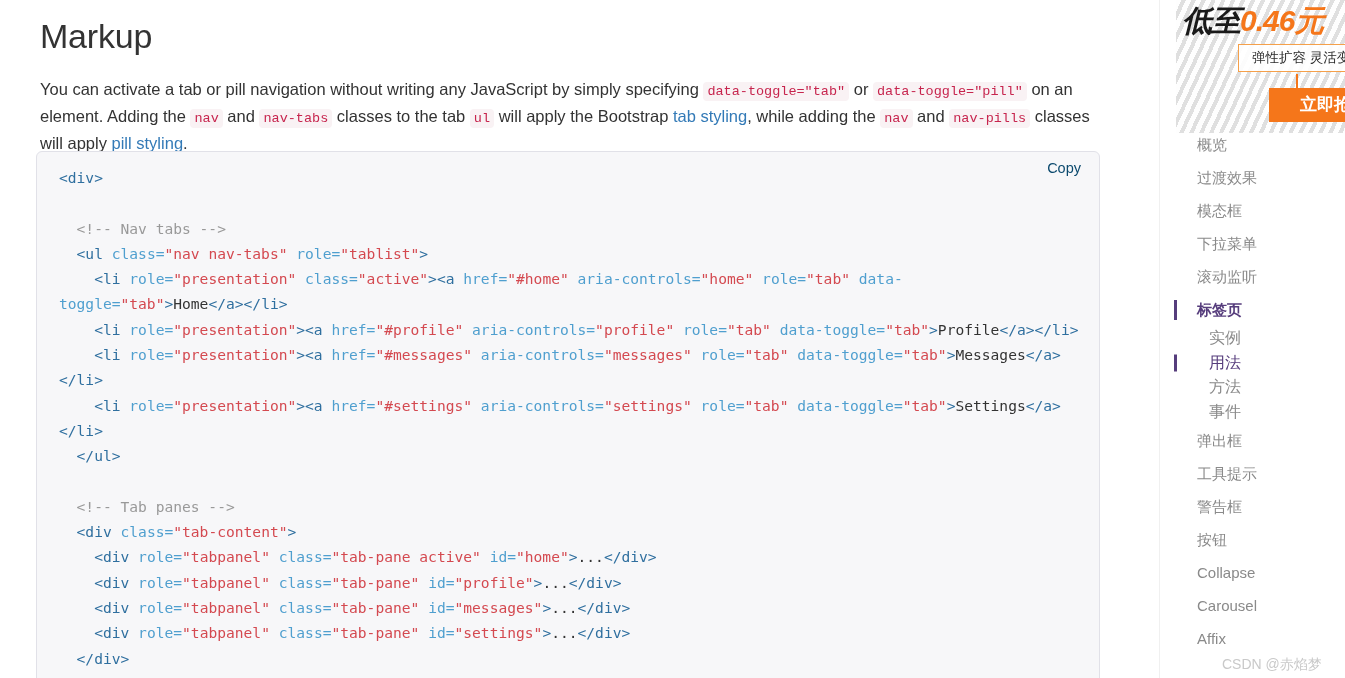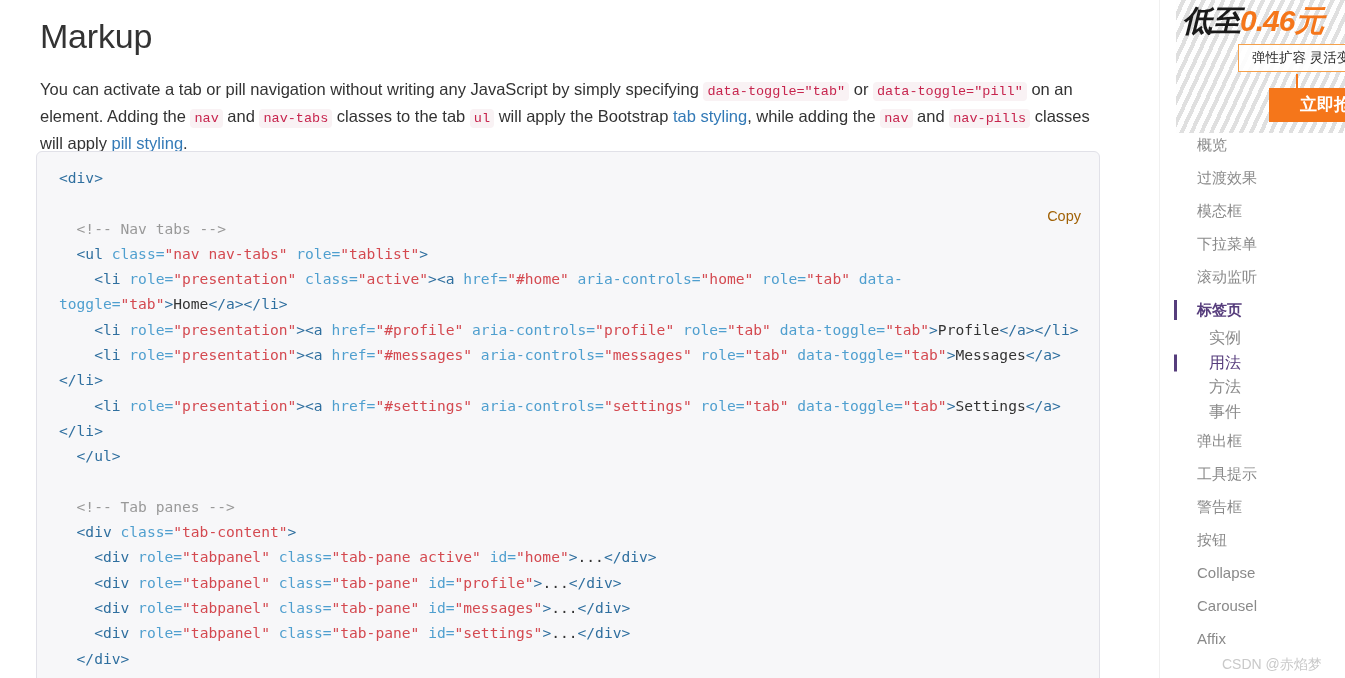--- a/index.html
+++ b/index.html
@@ -96,14 +96,13 @@
     right: 14px;
     top: 6px;
     font-size: 14.5px;
-    color: #a16207;
+    color: #0c4a6e;
     font-family: "Liberation Sans", sans-serif;
     cursor: pointer;
     user-select: none;
     background: transparent;
     border: none;
     padding: 2px 4px;
-    margin-top: 48px;
   }
   pre.code {
     margin: 0;

